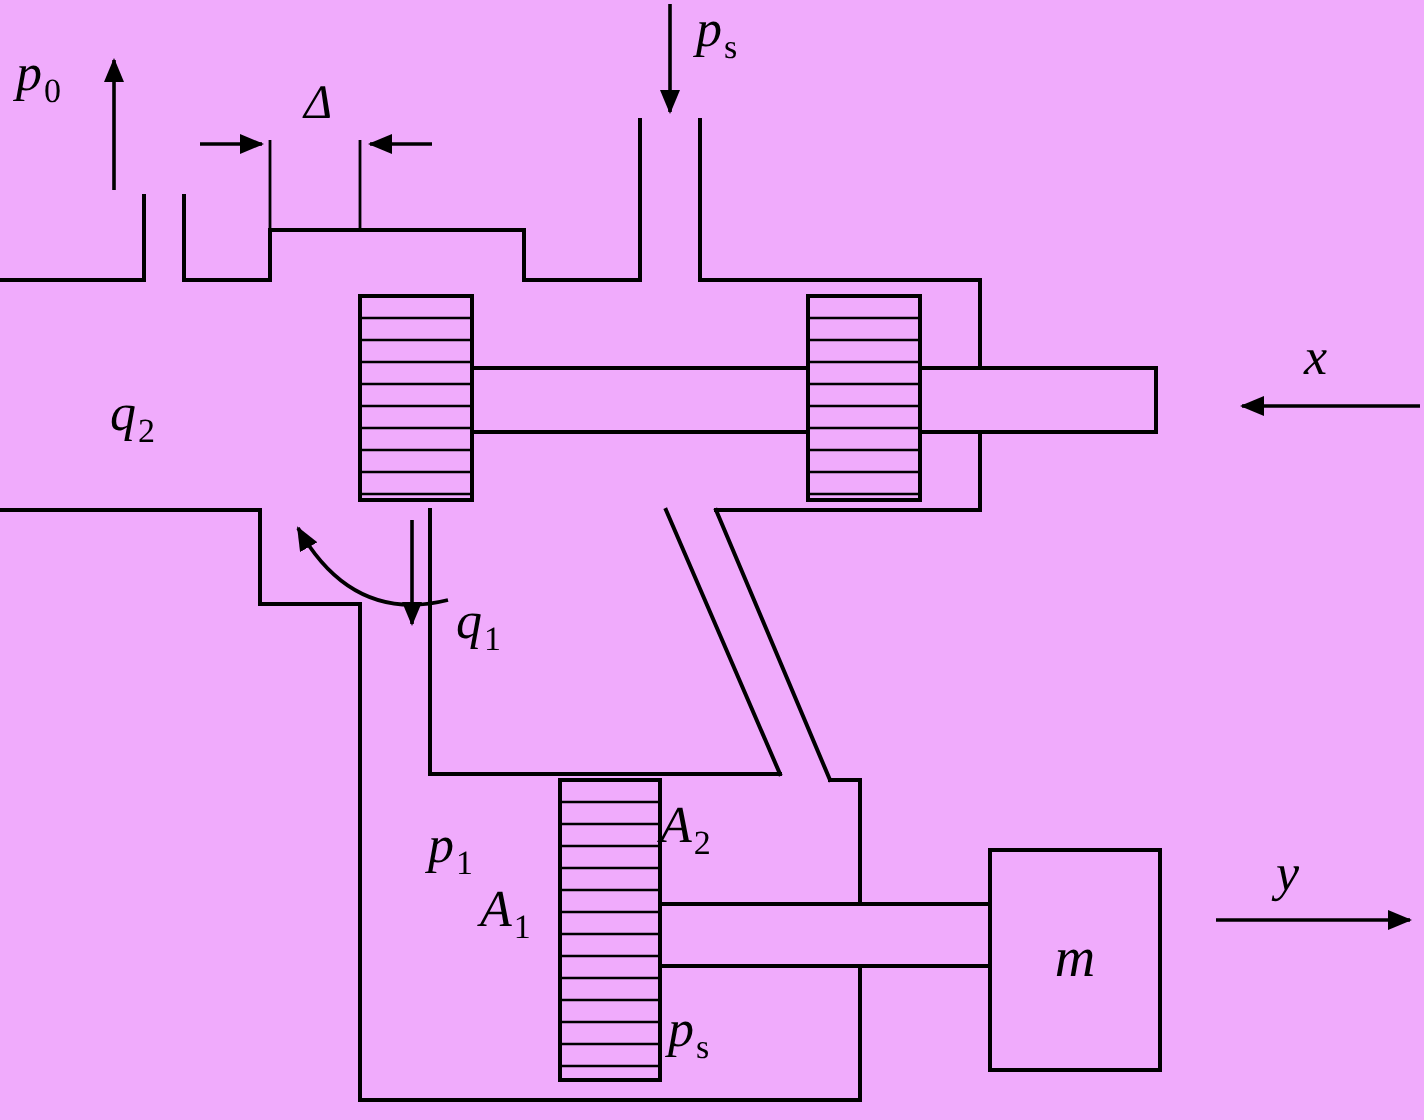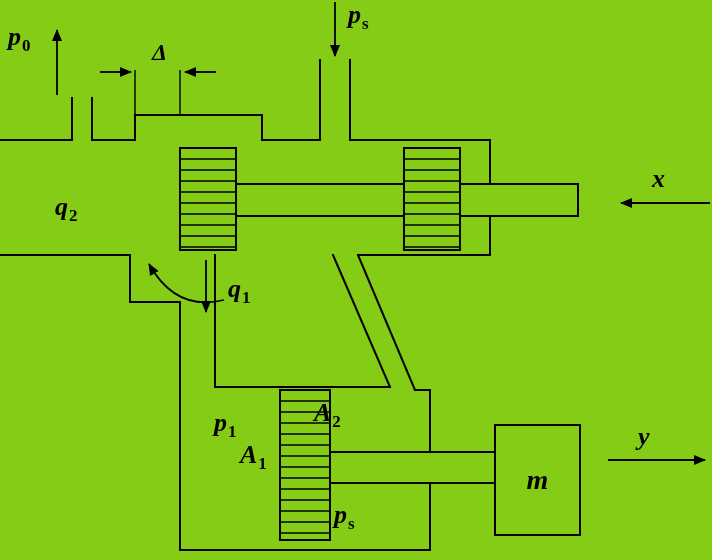--- a/index.html
+++ b/index.html
@@ -6,10 +6,9 @@
   .stage{
     position:relative;
     width:712px;height:560px;
-    background:#84cc16;
+    background:#f0abfc;
     font-family:"Liberation Serif", serif;
     overflow:hidden;
-    font-weight:bold;
   }
   .stage svg{position:absolute;left:0;top:0;}
   .outline{stroke:#000;stroke-width:2;fill:none;stroke-linecap:square;}

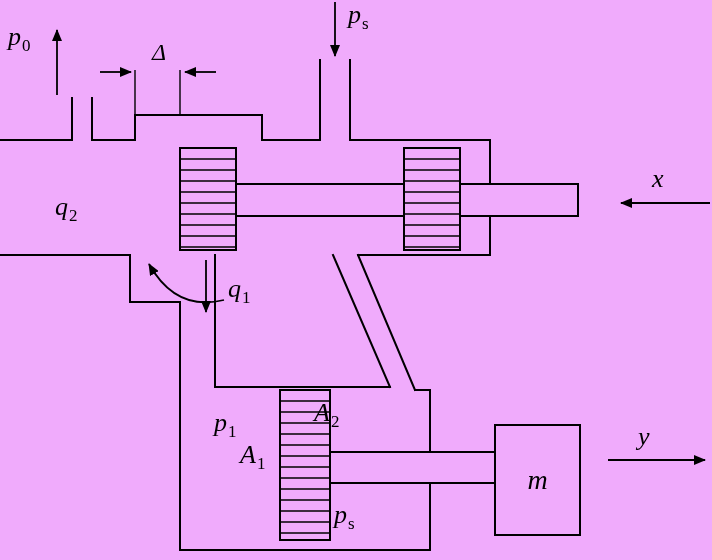--- a/index.html
+++ b/index.html
@@ -142,7 +142,7 @@
     <span>x</span>
   </div>
 
-  <div class="lbl" style="left:228px;top:276px">
+  <div class="lbl" style="left:228px;top:298px">
     <span>q</span><span class="sub">1</span>
   </div>
 

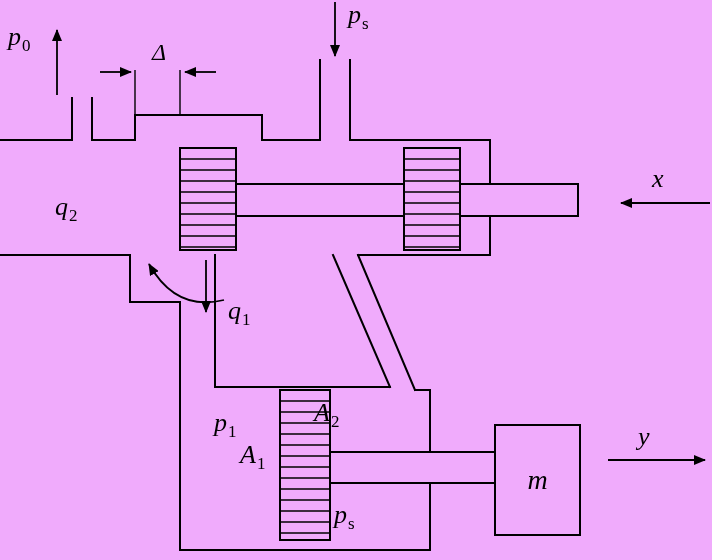--- a/index.html
+++ b/index.html
@@ -150,7 +150,7 @@
     <span>p</span><span class="sub">1</span>
   </div>
 
-  <div class="lbl" style="left:314px;top:400px">
+  <div class="lbl" style="left:330px;top:400px">
     <span>A</span><span class="sub">2</span>
   </div>
 

